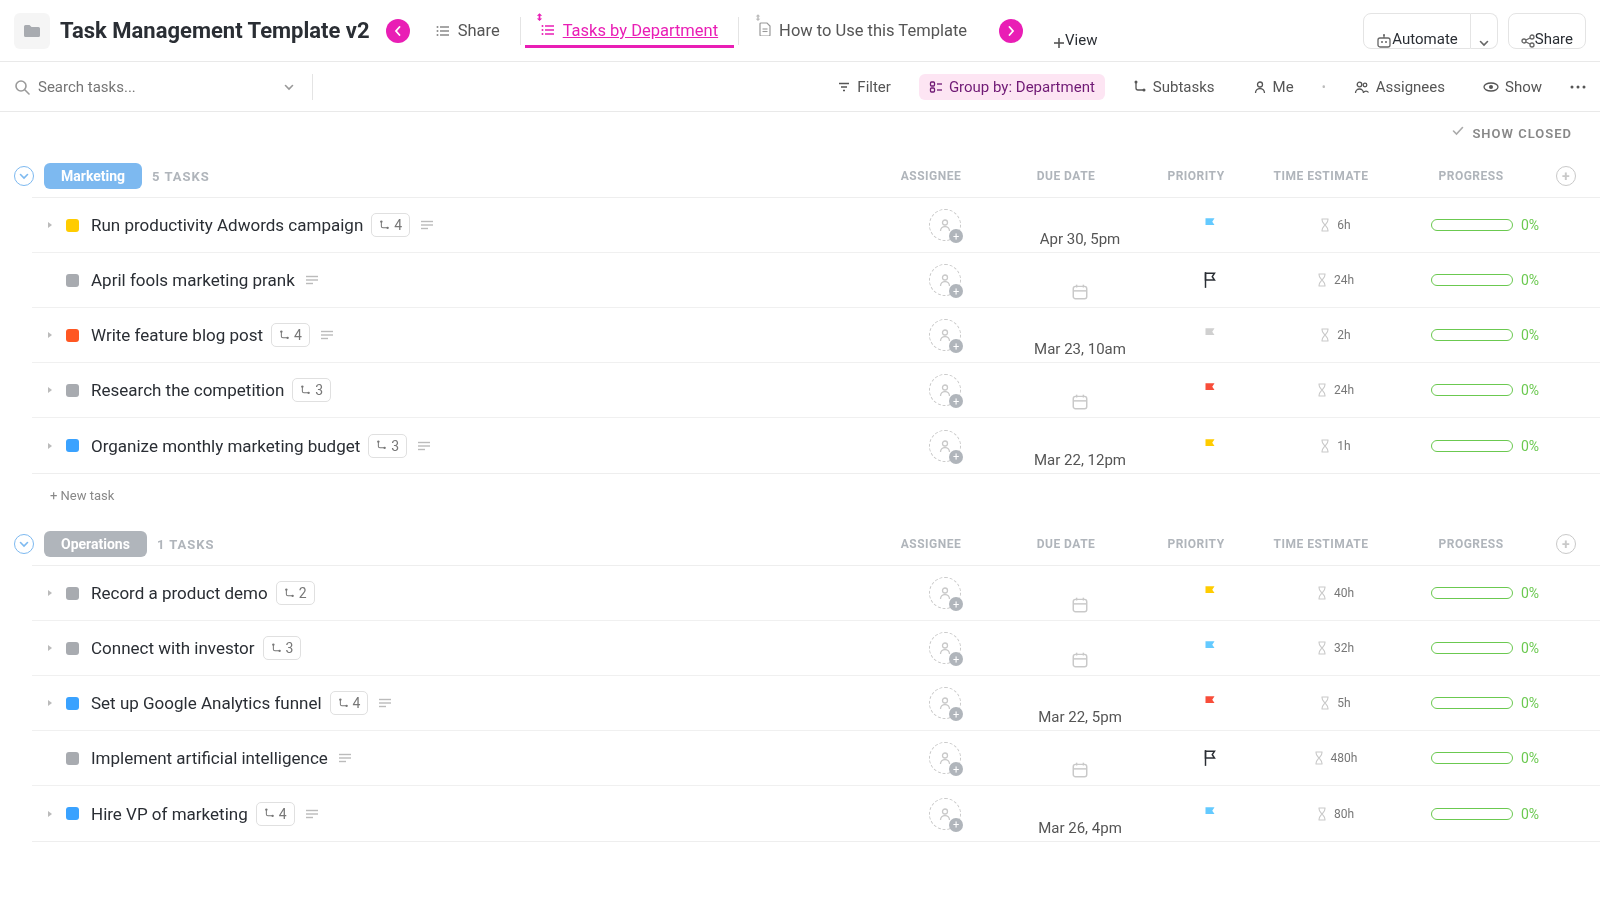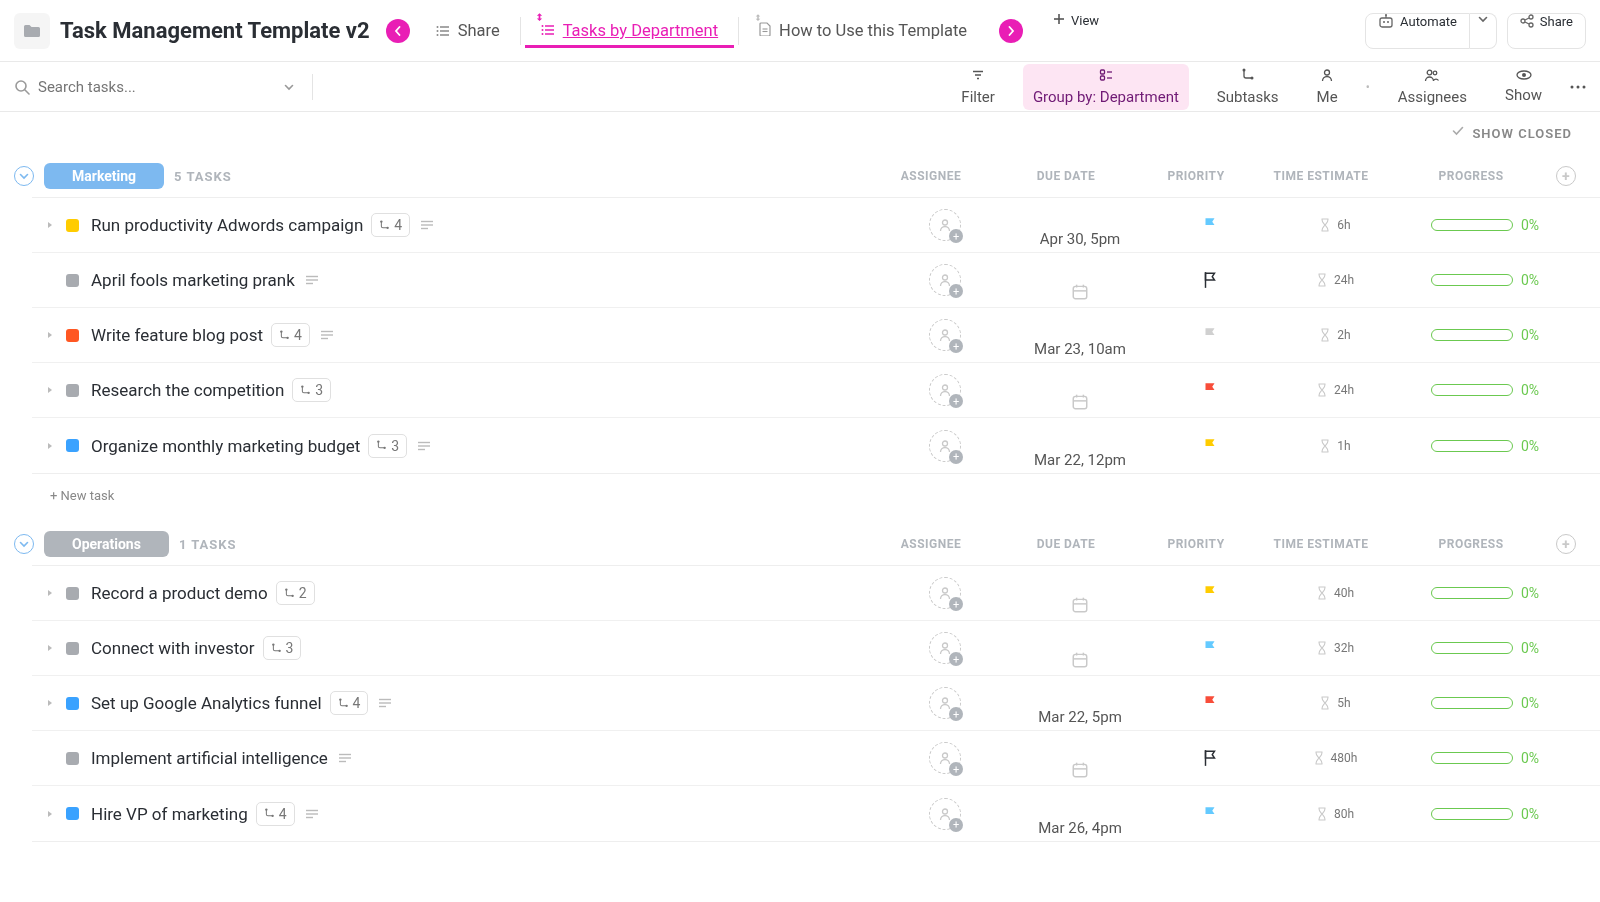--- a/index.html
+++ b/index.html
@@ -17,7 +17,7 @@
 .tab.active::after { content:""; position:absolute; left:0; right:0; bottom:0; height:3px; background:#e91eb5; }
 .tab-divider { width:1px; height:28px; background:#e4e4e4; }
 .spacer { flex:1; }
-.btn { display:flex; align-items:flex-start; gap:6px; height:36px; padding:0 12px; border:1px solid #e4e4e4; border-radius:8px; font-size:13px; background:#fff; cursor:pointer; }
+.btn { display:flex; align-items:flex-end; height:36px; padding:0 12px; border:1px solid #e4e4e4; border-radius:8px; font-size:15px; background:#fff; cursor:pointer; }
 .btn.plain { border:none; }
 .btn-group { display:flex; }
 .btn-group .btn { border-radius:8px 0 0 8px; }

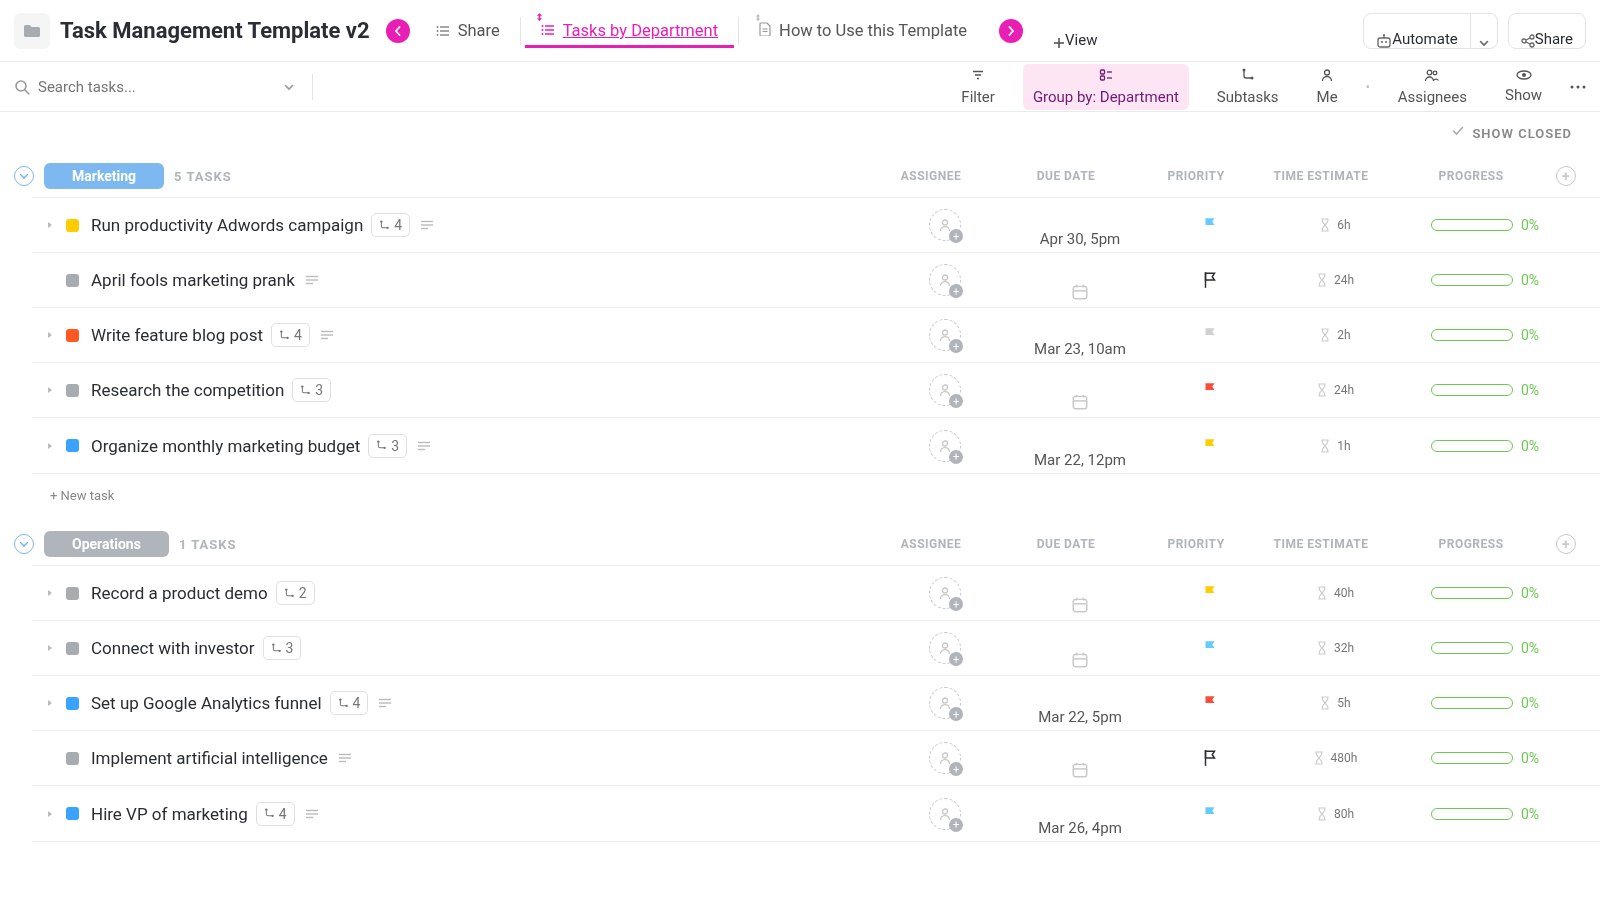--- a/index.html
+++ b/index.html
@@ -27,7 +27,7 @@
 .toolbar { display:flex; align-items:center; height:50px; padding:0 14px; border-bottom:1px solid #e9e9e9; gap:18px; }
 .search-wrap { display:flex; align-items:center; gap:8px; color:#9a9a9a; flex:0 0 280px; }
 .search-wrap input { border:none; outline:none; font-size:15px; color:#555; width:180px; }
-.chip { display:flex; align-items:center; gap:6px; font-size:15px; color:#555; cursor:pointer; padding:4px 10px; border-radius:6px;flex-direction:column; }
+.chip { display:flex; align-items:center; gap:6px; font-size:15px; color:#555; cursor:pointer; padding:4px 10px; border-radius:6px; }
 .chip.active { background:#fde5f3; color:#701a75; }
 .dot { color:#bbb; font-size:12px; }
 

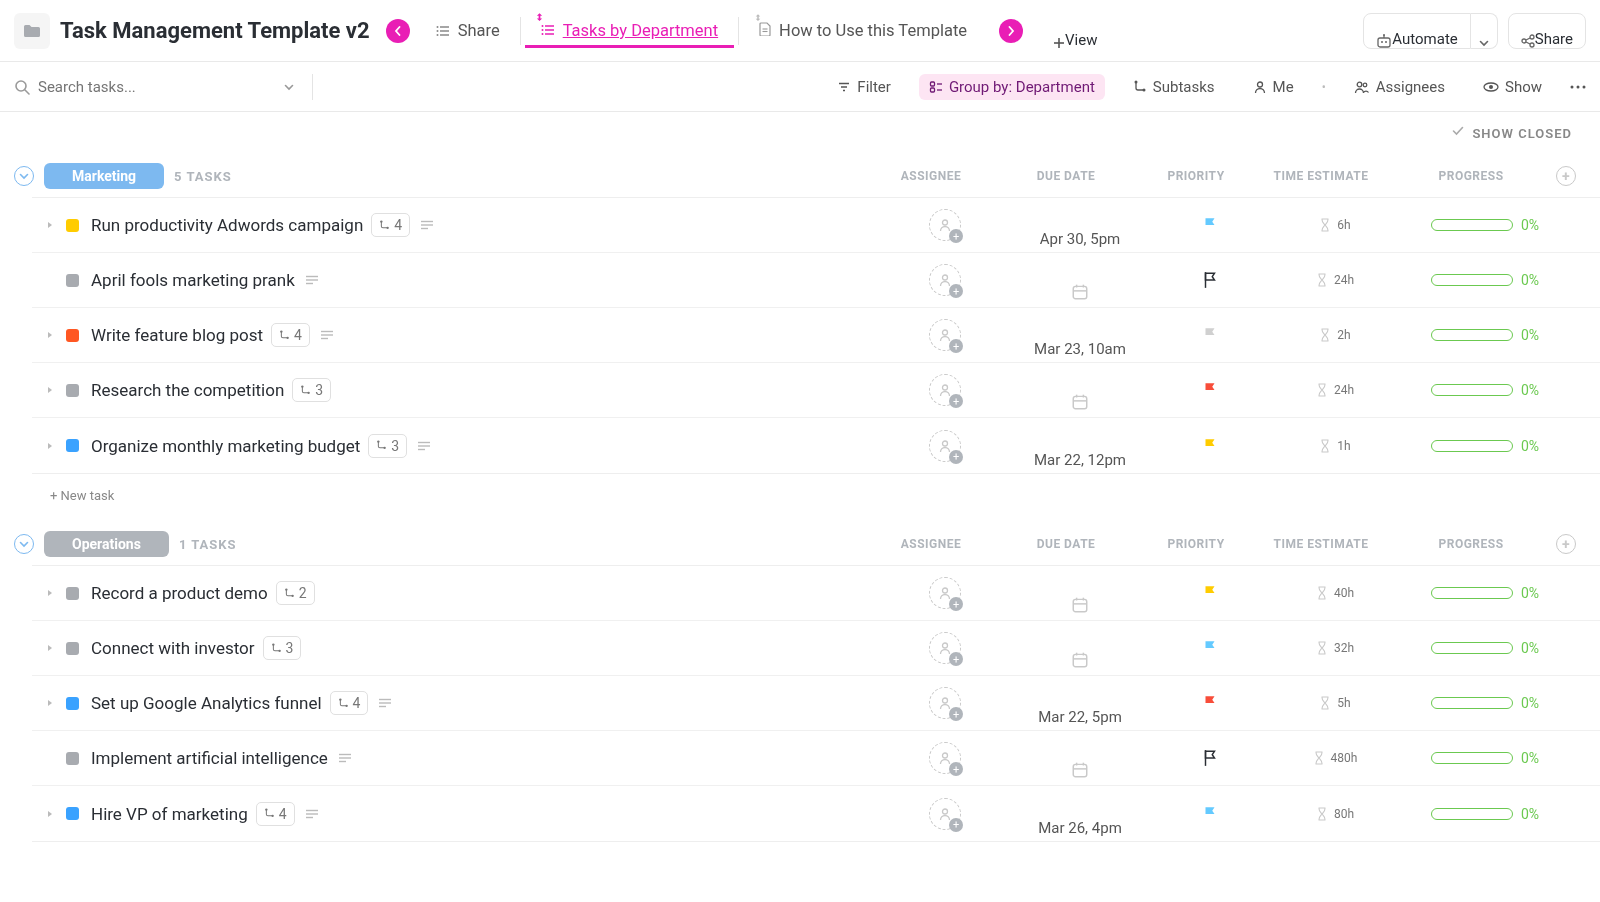--- a/index.html
+++ b/index.html
@@ -39,7 +39,7 @@
 .group-head { display:flex; align-items:center; padding:0 14px 8px 14px; gap:10px; }
 .collapse-circle { width:20px; height:20px; border:1.5px solid #7db9f0; border-radius:50%; display:flex; align-items:center; justify-content:center; color:#7db9f0; }
 .collapse-circle svg { width:10px; height:10px; }
-.group-label { color:#fff; font-size:14px; font-weight:700; padding:5px 28px; border-radius:6px; }
+.group-label { color:#fff; font-size:14px; font-weight:700; padding:5px 17px; border-radius:6px; }
 .group-label.blue { background:#7db9f0; }
 .group-label.gray { background:#b0b5bb; }
 .task-count { color:#b0b5bb; font-size:13px; font-weight:700; letter-spacing:1px; }

